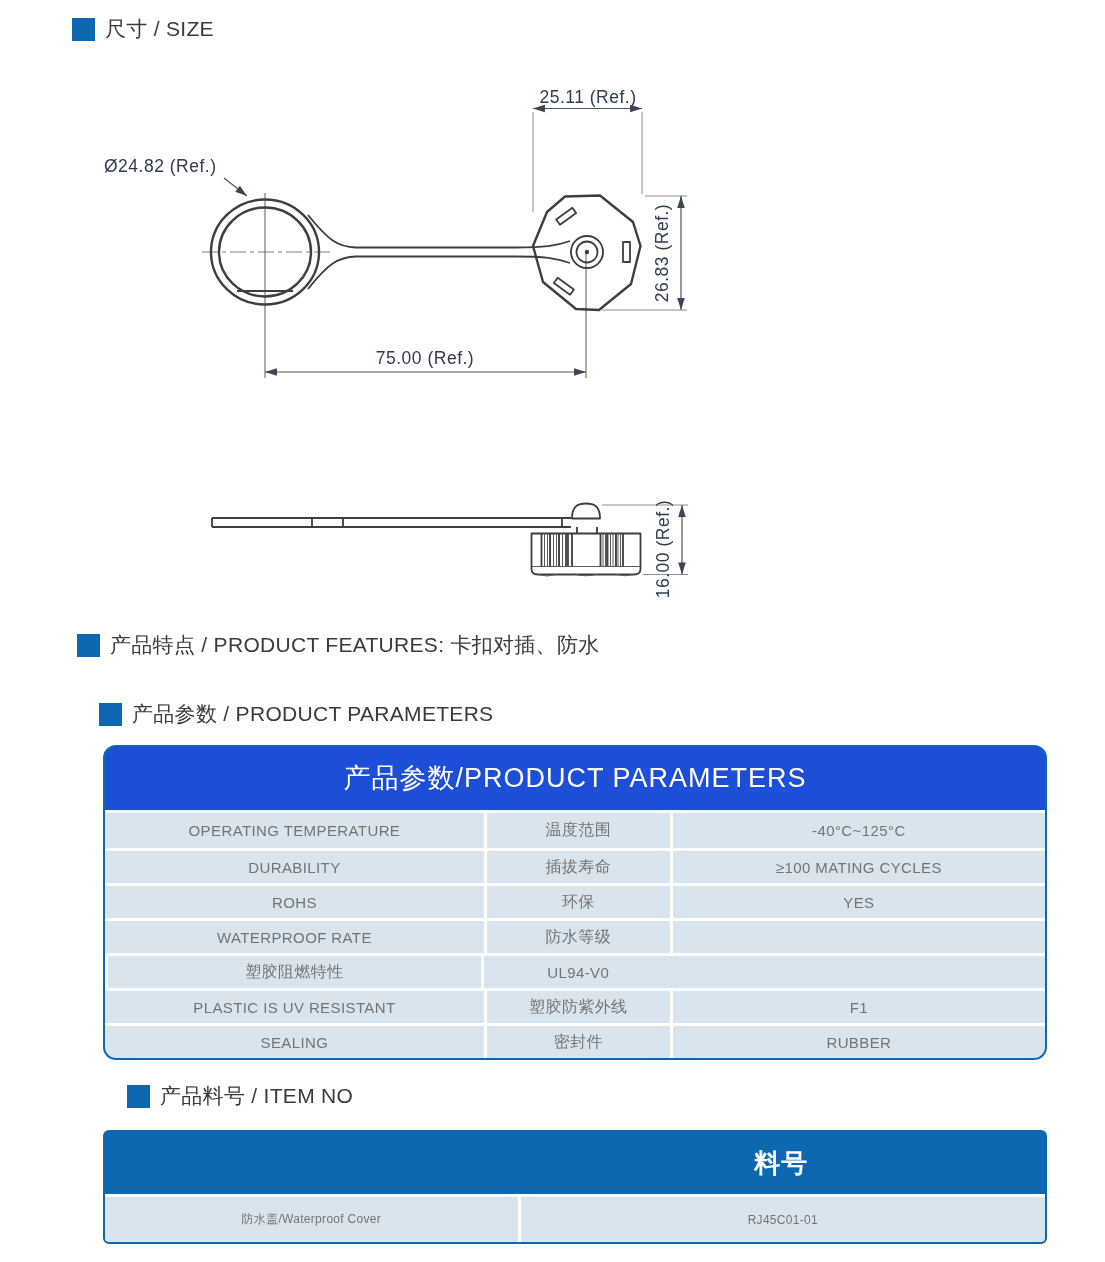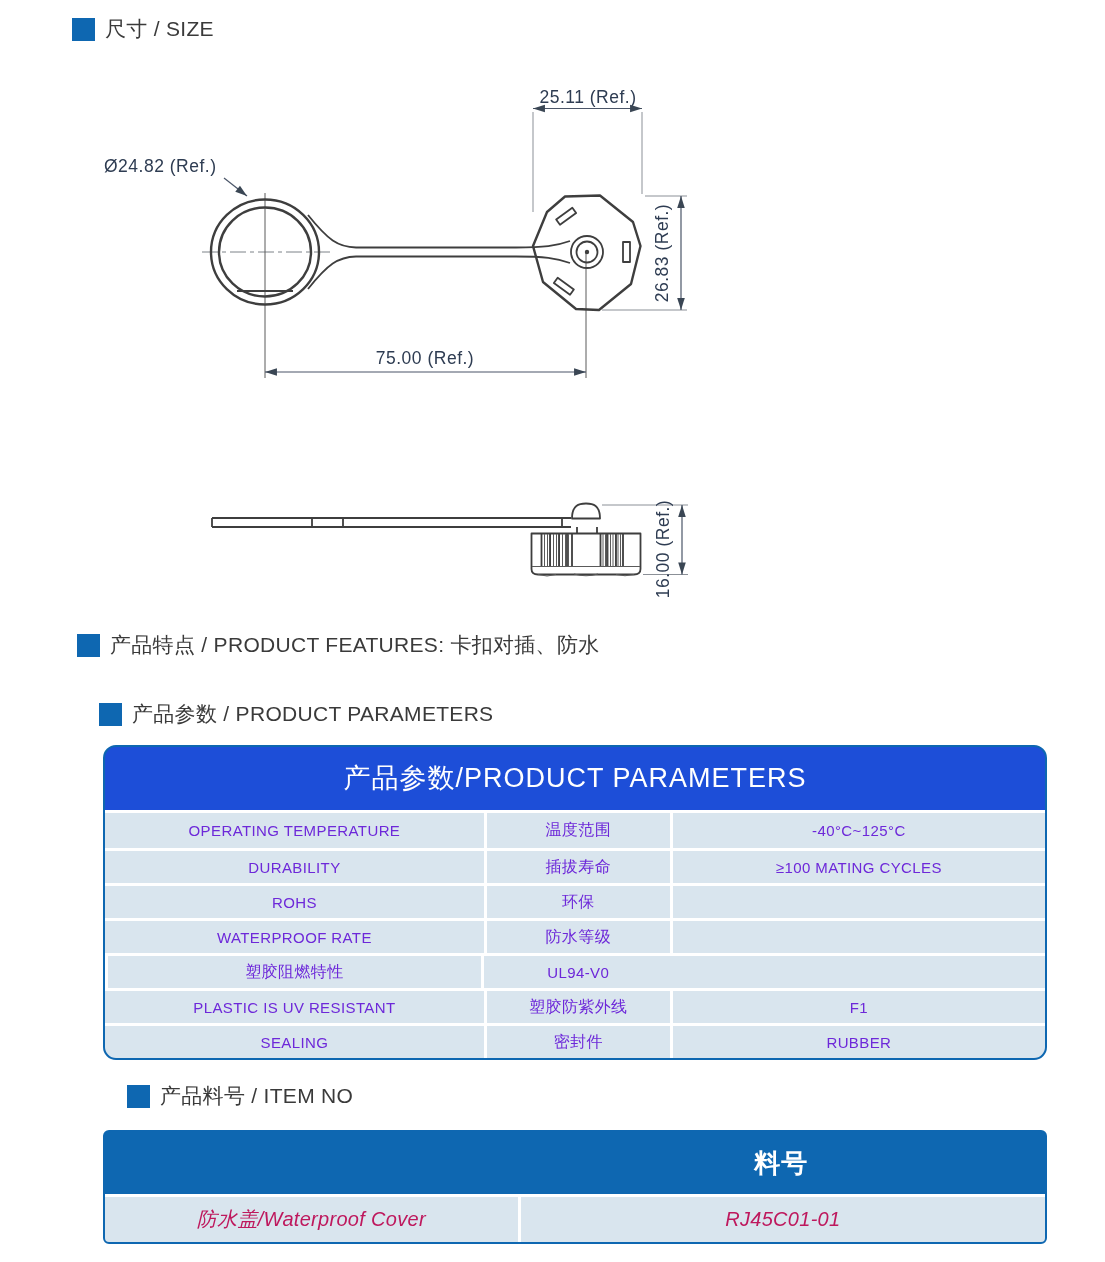--- a/index.html
+++ b/index.html
@@ -27,7 +27,7 @@
   .ptable-body{border-top:3px solid #ffffff;}
   .prow{display:grid;grid-template-columns:40.3% 20.1% 39.6%;background:#d9e5ee;height:35px;box-sizing:border-box;}
   .prow + .prow{border-top:3px solid #ffffff;}
-  .pc{display:flex;align-items:center;justify-content:center;color:#6d28d9;font-size:15px;letter-spacing:0.4px;overflow:hidden;white-space:nowrap;}
+  .pc{display:flex;align-items:center;justify-content:center;color:#737373;font-size:15px;letter-spacing:0.4px;overflow:hidden;white-space:nowrap;}
   .pc.cn{border-left:3px solid #ffffff;border-right:3px solid #ffffff;font-size:16px;}
 
   

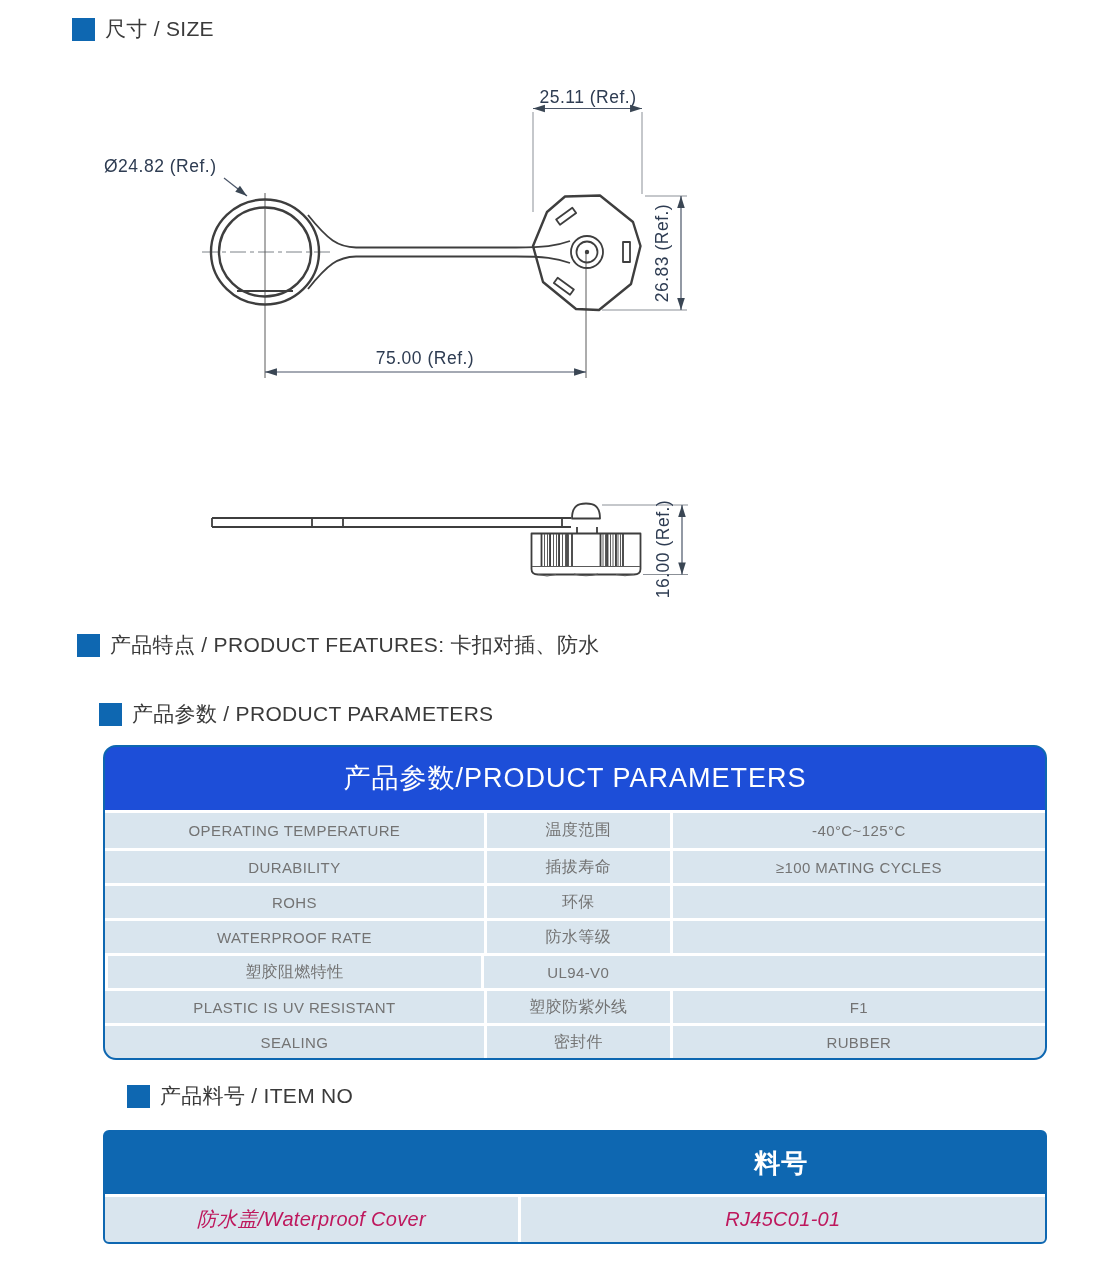--- a/index.html
+++ b/index.html
@@ -148,6 +148,7 @@
       <div class="prow">
         <div class="pc en">ROHS</div>
         <div class="pc cn">环保</div>
+        <div class="pc val">YES</div>
       </div>
       <div class="prow">
         <div class="pc en">WATERPROOF RATE</div>

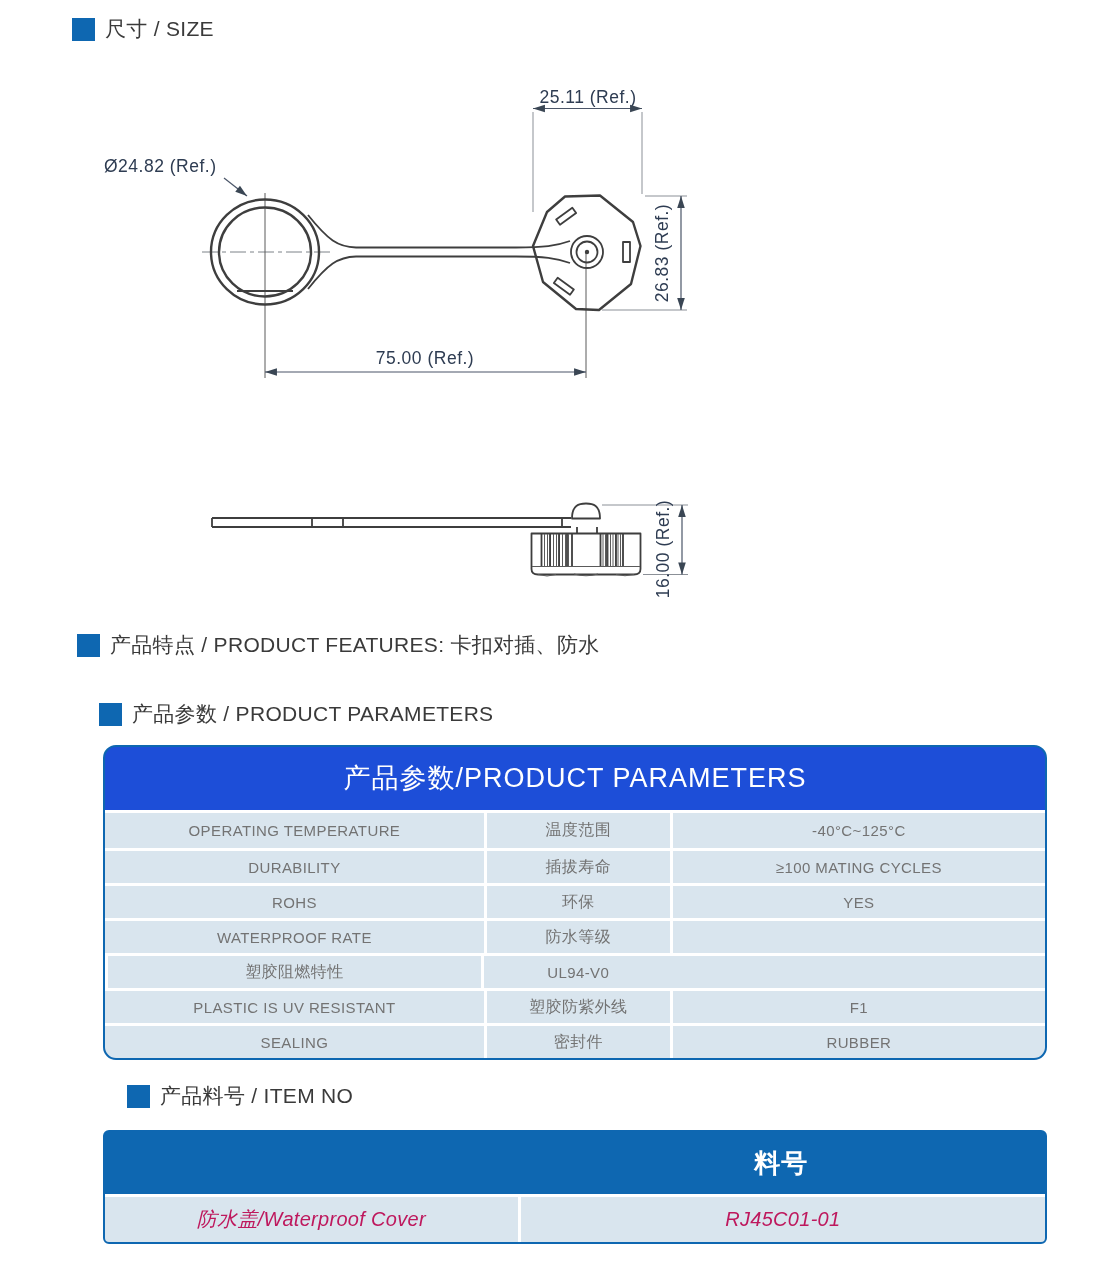--- a/index.html
+++ b/index.html
@@ -36,7 +36,7 @@
   .itable-head .hc{display:flex;align-items:center;justify-content:center;color:#ffffff;font-size:26px;font-weight:600;letter-spacing:1px;}
   .itable-body{border-top:3px solid #ffffff;}
   .irow{display:grid;grid-template-columns:43.9% 56.1%;background:#d9e5ee;height:45px;}
-  .ic{display:flex;align-items:center;justify-content:center;color:#be185d;font-size:20px;letter-spacing:0.3px;font-style:italic;}
+  .ic{display:flex;align-items:center;justify-content:center;color:#737373;font-size:12px;letter-spacing:0.3px;}
   .ic.no{border-left:3px solid #ffffff;}
 </style>
 </head>

